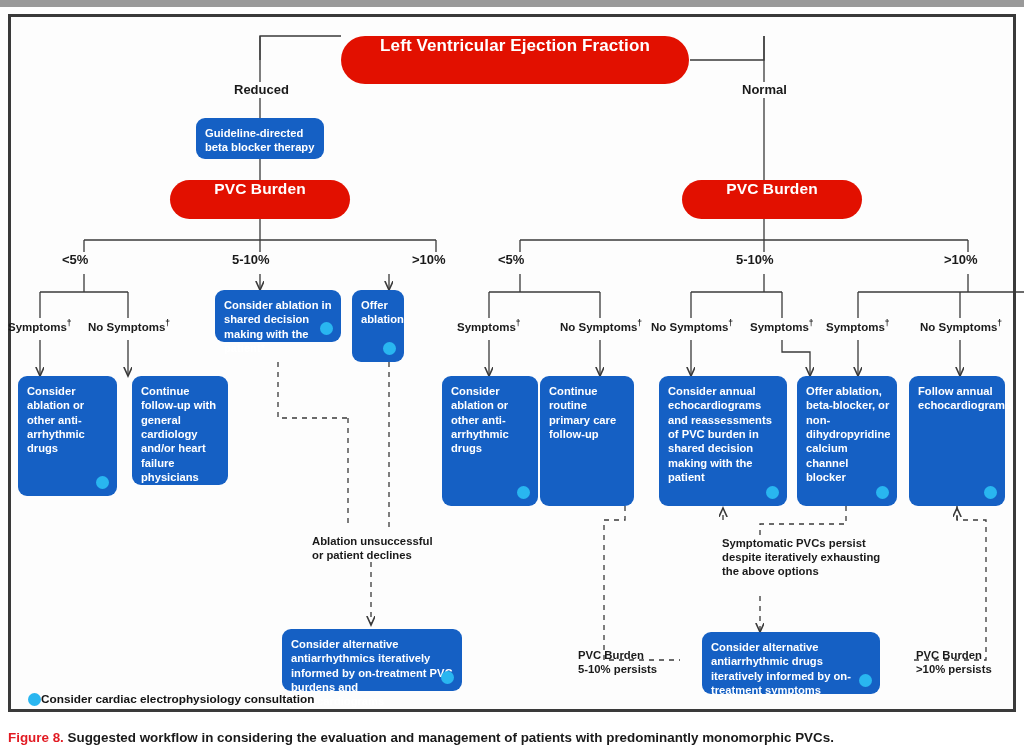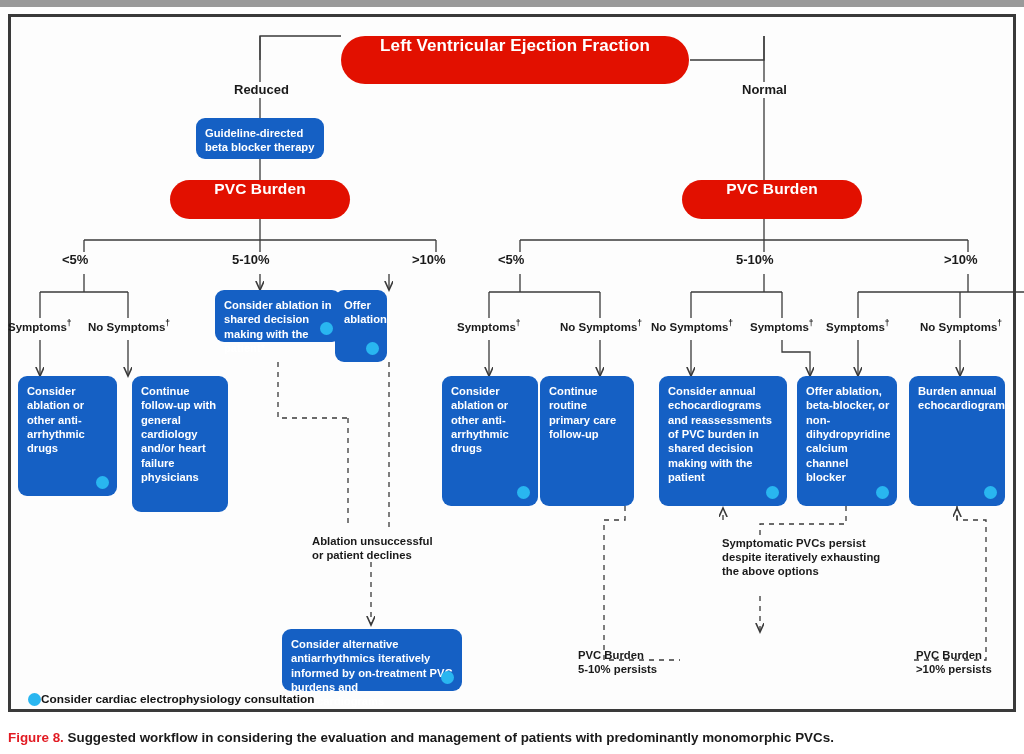--- a/index.html
+++ b/index.html
@@ -211,7 +211,7 @@
     <span class="dot"></span>
   </div>
 
-  <div class="node bluebox" style="left:335px; top:290px; width:52px; height:72px;">
+  <div class="node bluebox" style="left:352px; top:290px; width:52px; height:72px;">
     <span class="txt">Offer ablation</span>
     <span class="dot"></span>
   </div>

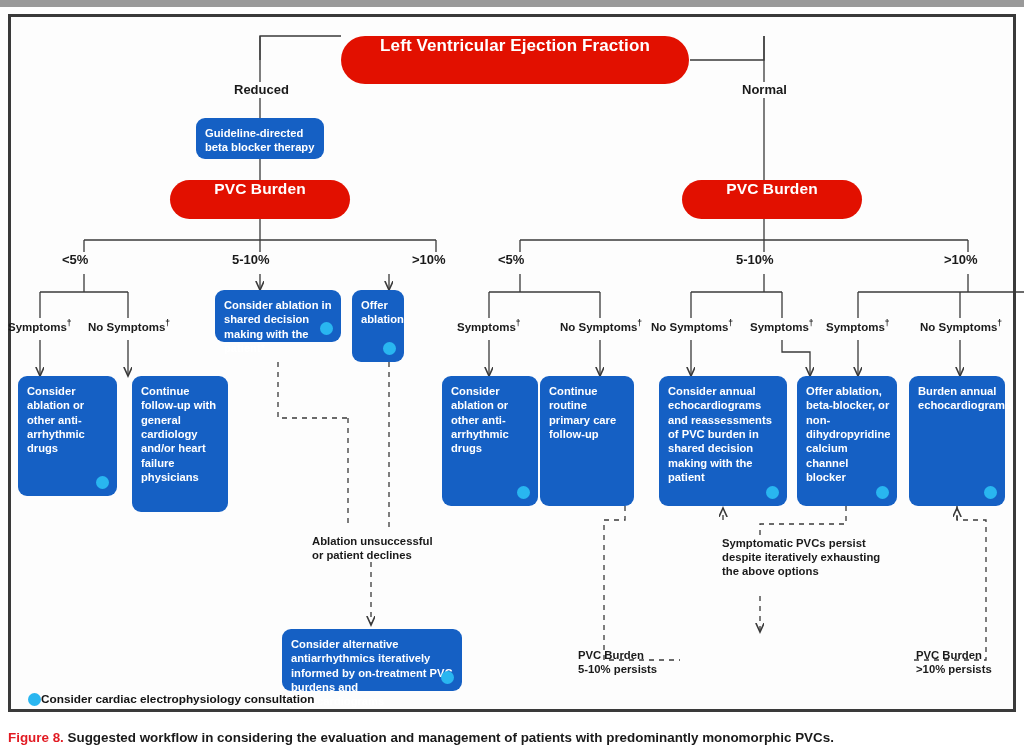--- a/index.html
+++ b/index.html
@@ -202,7 +202,7 @@
     <span class="txt">Consider ablation or other anti-arrhythmic drugs</span>
     <span class="dot"></span>
   </div>
-  <div class="node bluebox" style="left:132px; top:376px; width:96px; height:136px;">
+  <div class="node bluebox" style="left:132px; top:376px; width:96px; height:109px;">
     <span class="txt">Continue follow-up with general cardiology and/or heart failure physicians</span>
   </div>
 

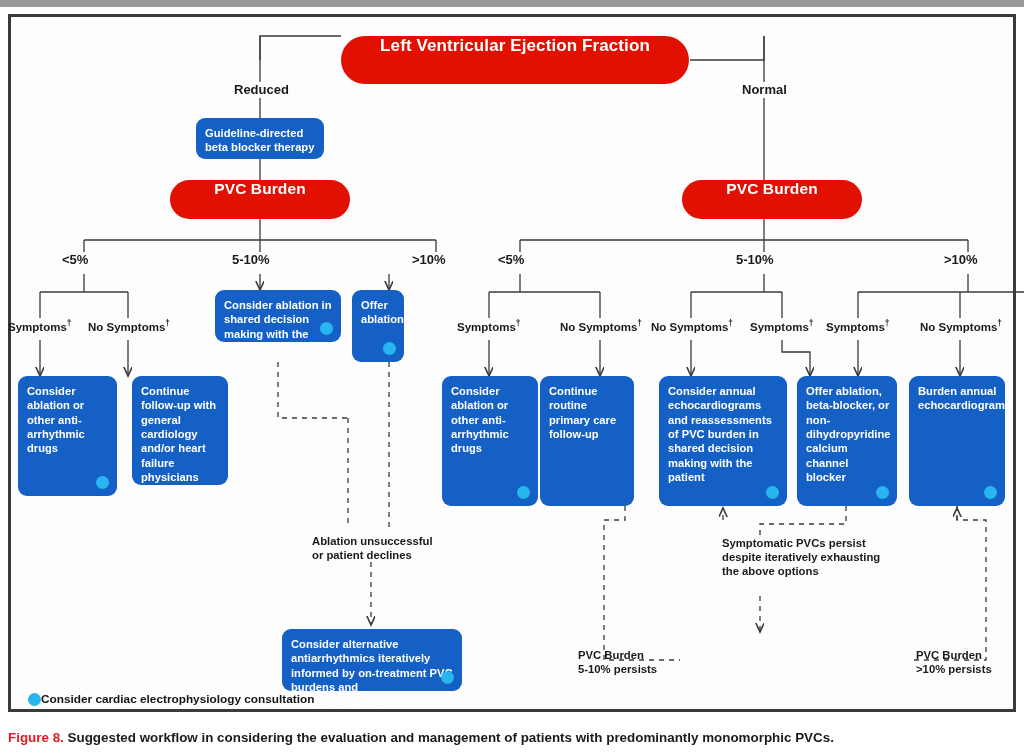--- a/index.html
+++ b/index.html
@@ -267,7 +267,7 @@
     <span class="dot"></span>
   </div>
   <div class="node bluebox" style="left:909px; top:376px; width:96px; height:130px;">
-    <span class="txt">Burden annual echocardiograms</span>
+    <span class="txt">Follow annual echocardiograms</span>
     <span class="dot"></span>
   </div>
 

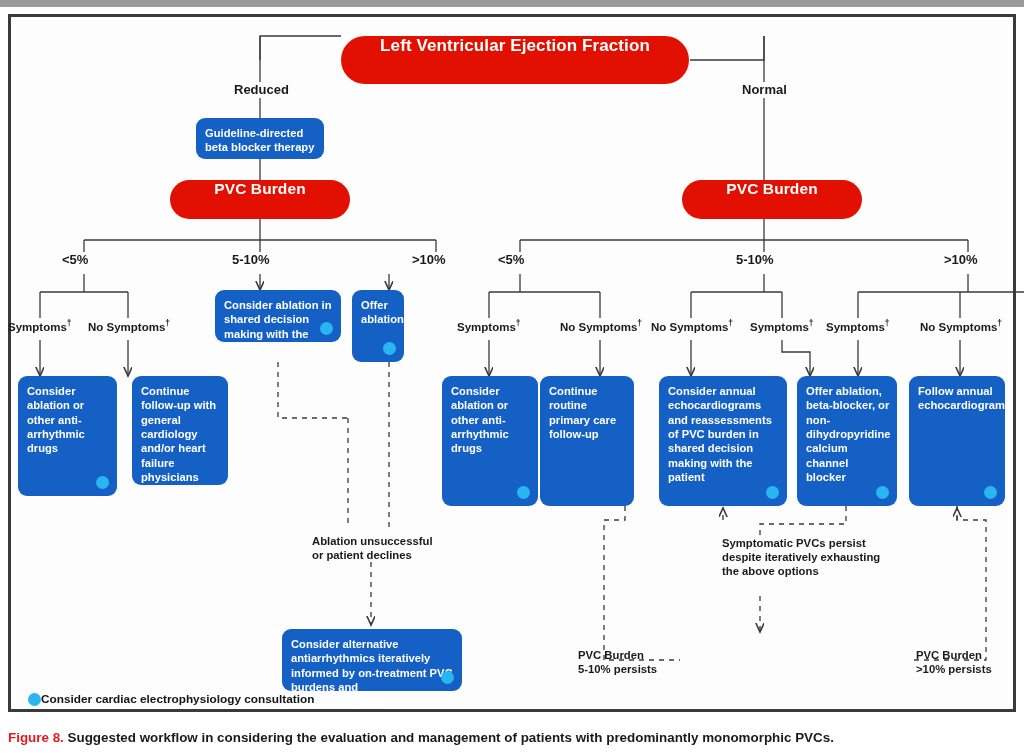--- a/index.html
+++ b/index.html
@@ -279,6 +279,10 @@
   <div class="note" style="left:916px; top:648px;">PVC Burden
 &gt;10% persists</div>
 
+  <div class="node bluebox" style="left:702px; top:632px; width:178px; height:62px;">
+    <span class="txt">Consider alternative antiarrhythmic drugs iteratively informed by on-treatment symptoms</span>
+    <span class="dot"></span>
+  </div>
 
   <div class="legend">
     <span class="ldot"></span>

